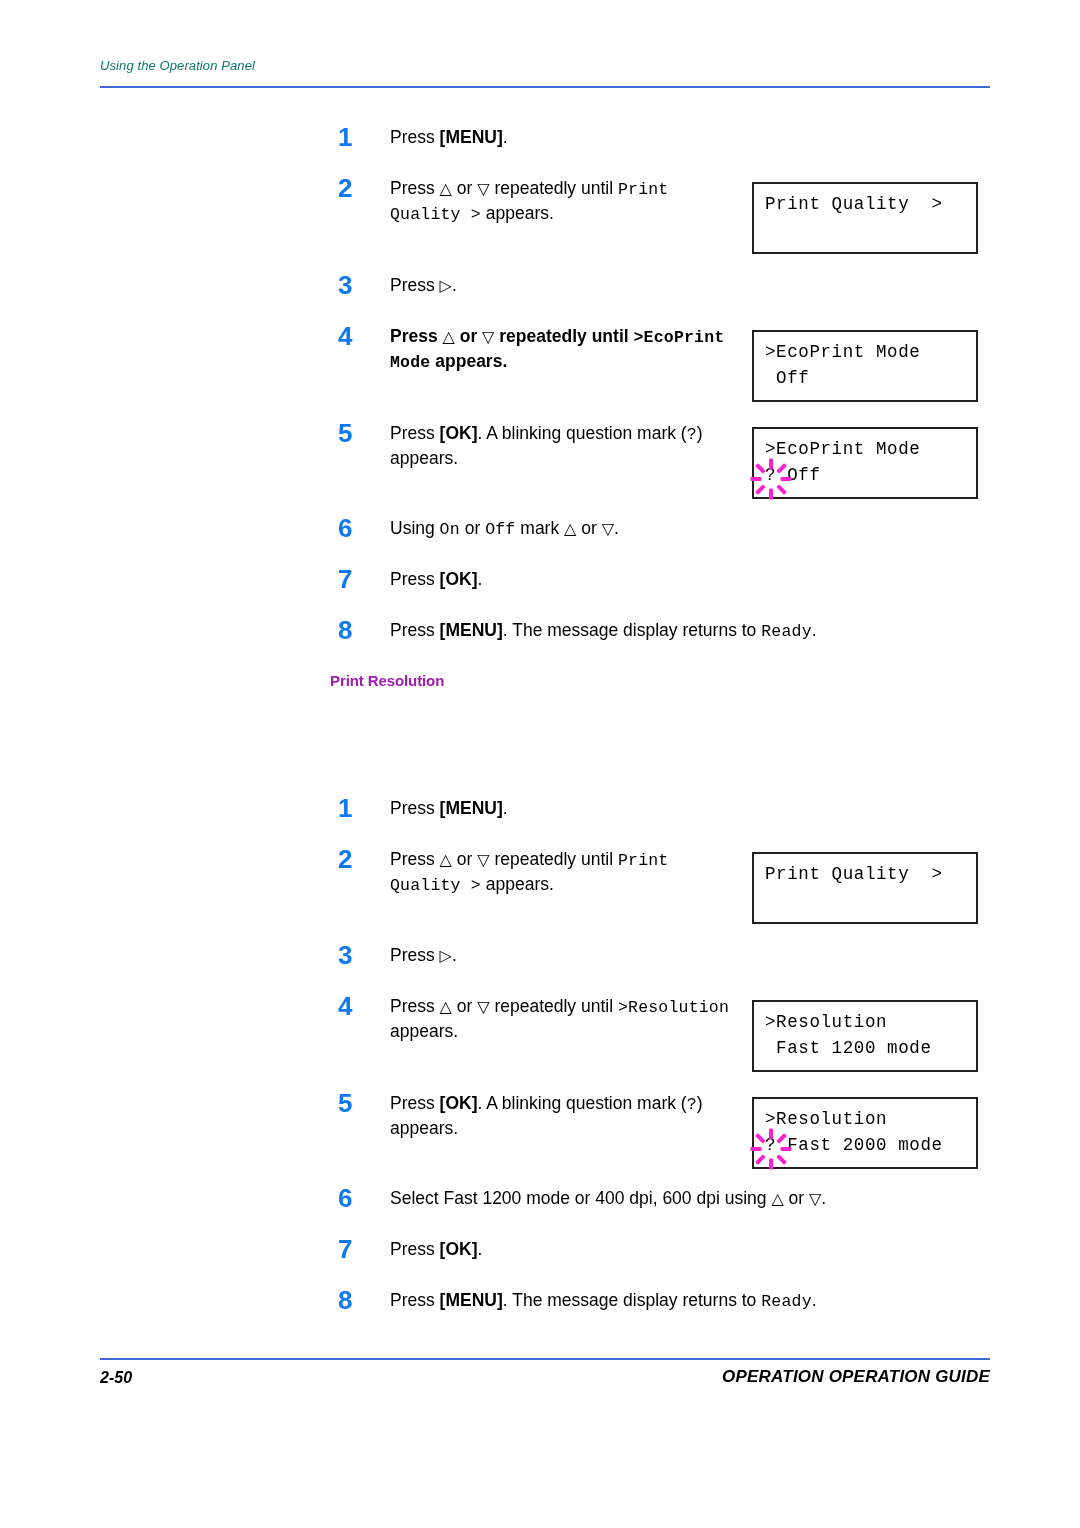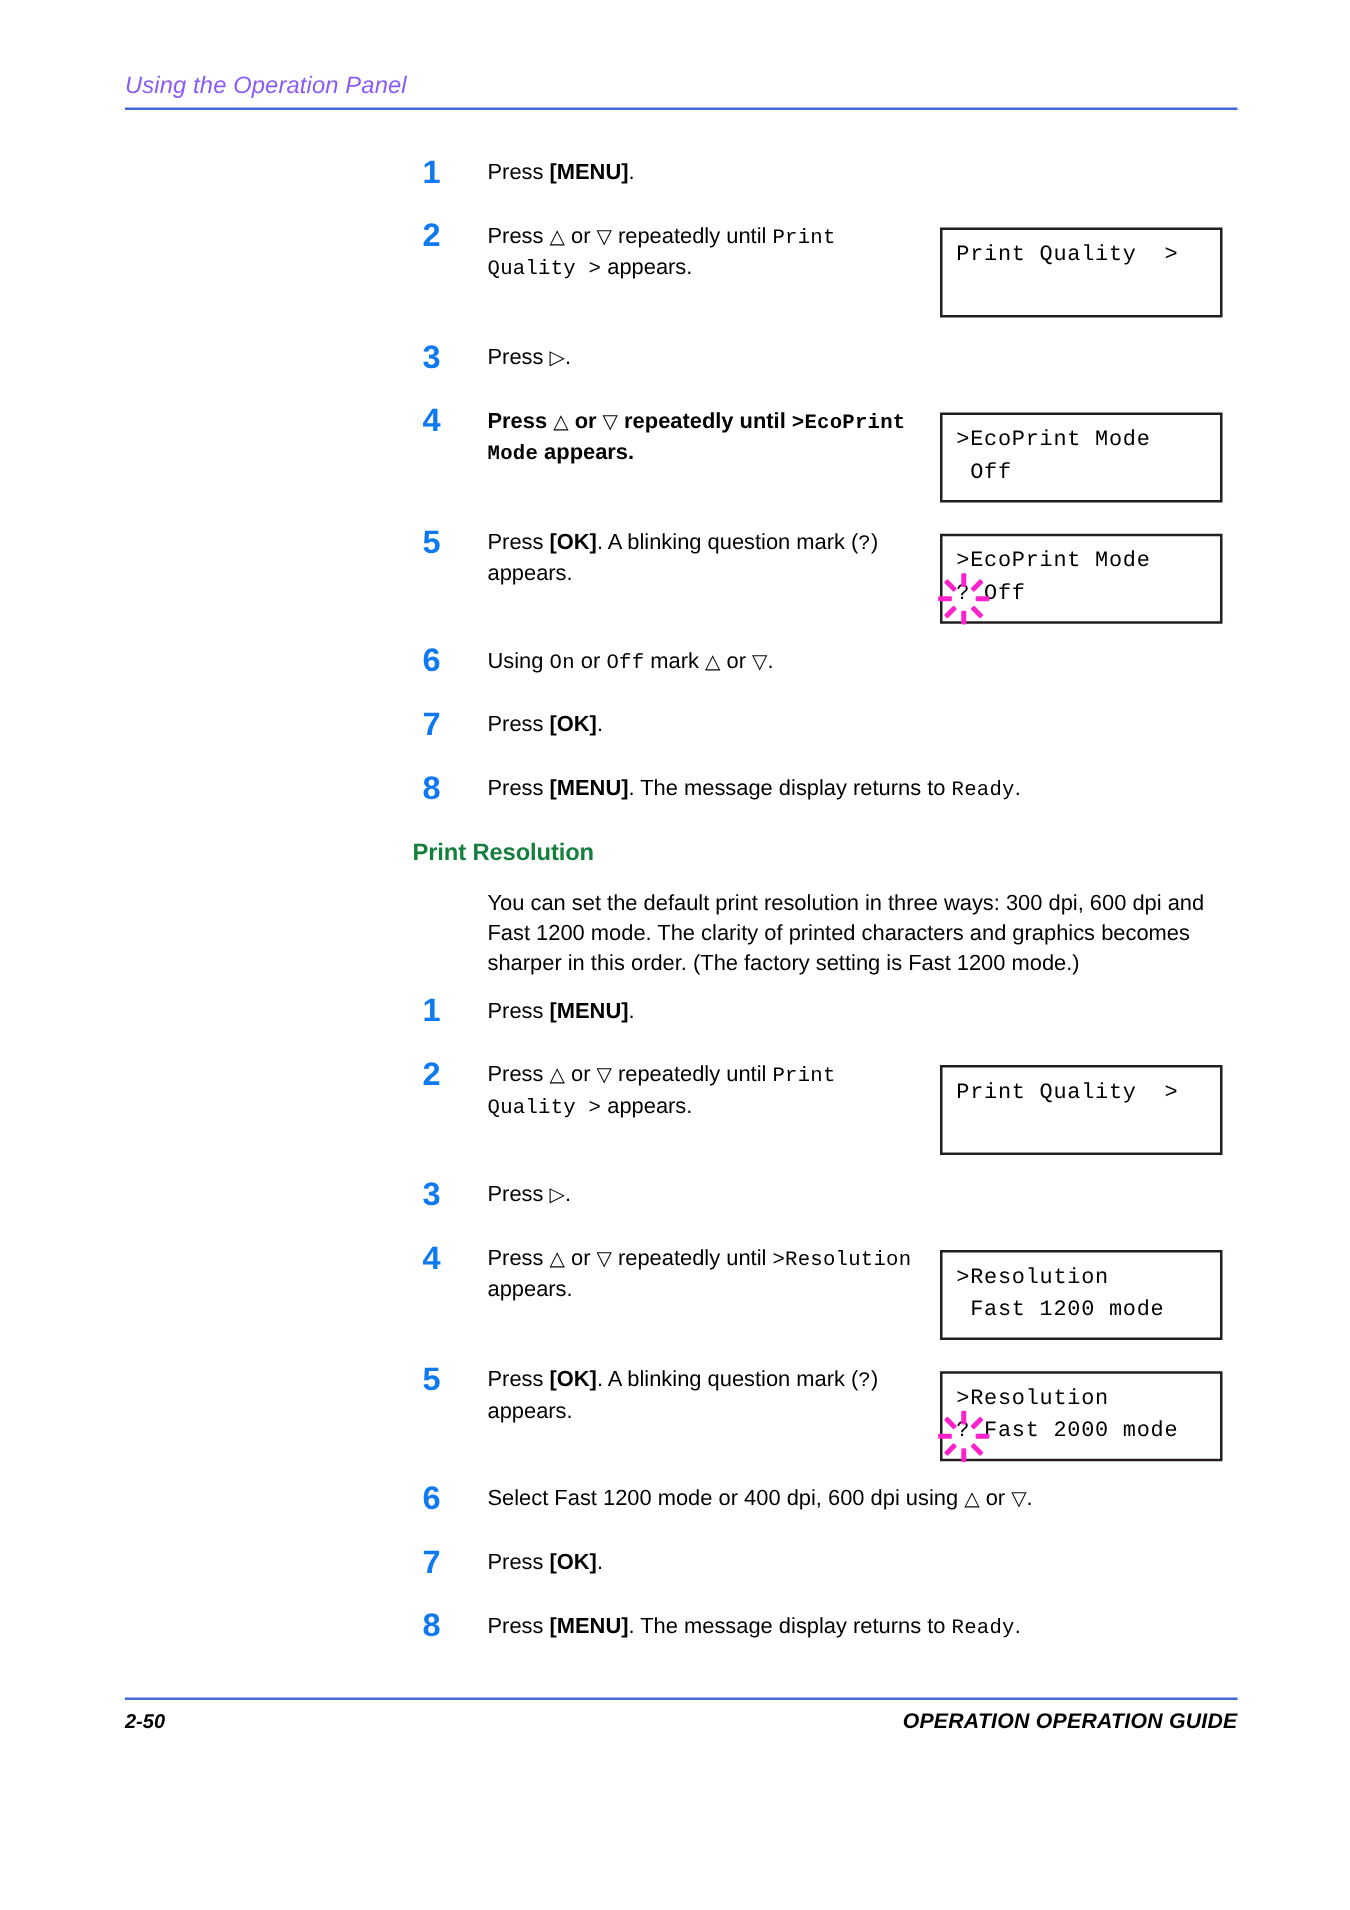--- a/index.html
+++ b/index.html
@@ -28,11 +28,11 @@
     position: absolute;
     left: 100px;
     top: 58px;
-    font-size: 19px;
+    font-size: 13px;
     font-style: italic;
     font-weight: 400;
     letter-spacing: 0.1px;
-    color: #8b5cf6;
+    color: #0f766e;
   }
   .hdr-rule {
     position: absolute;

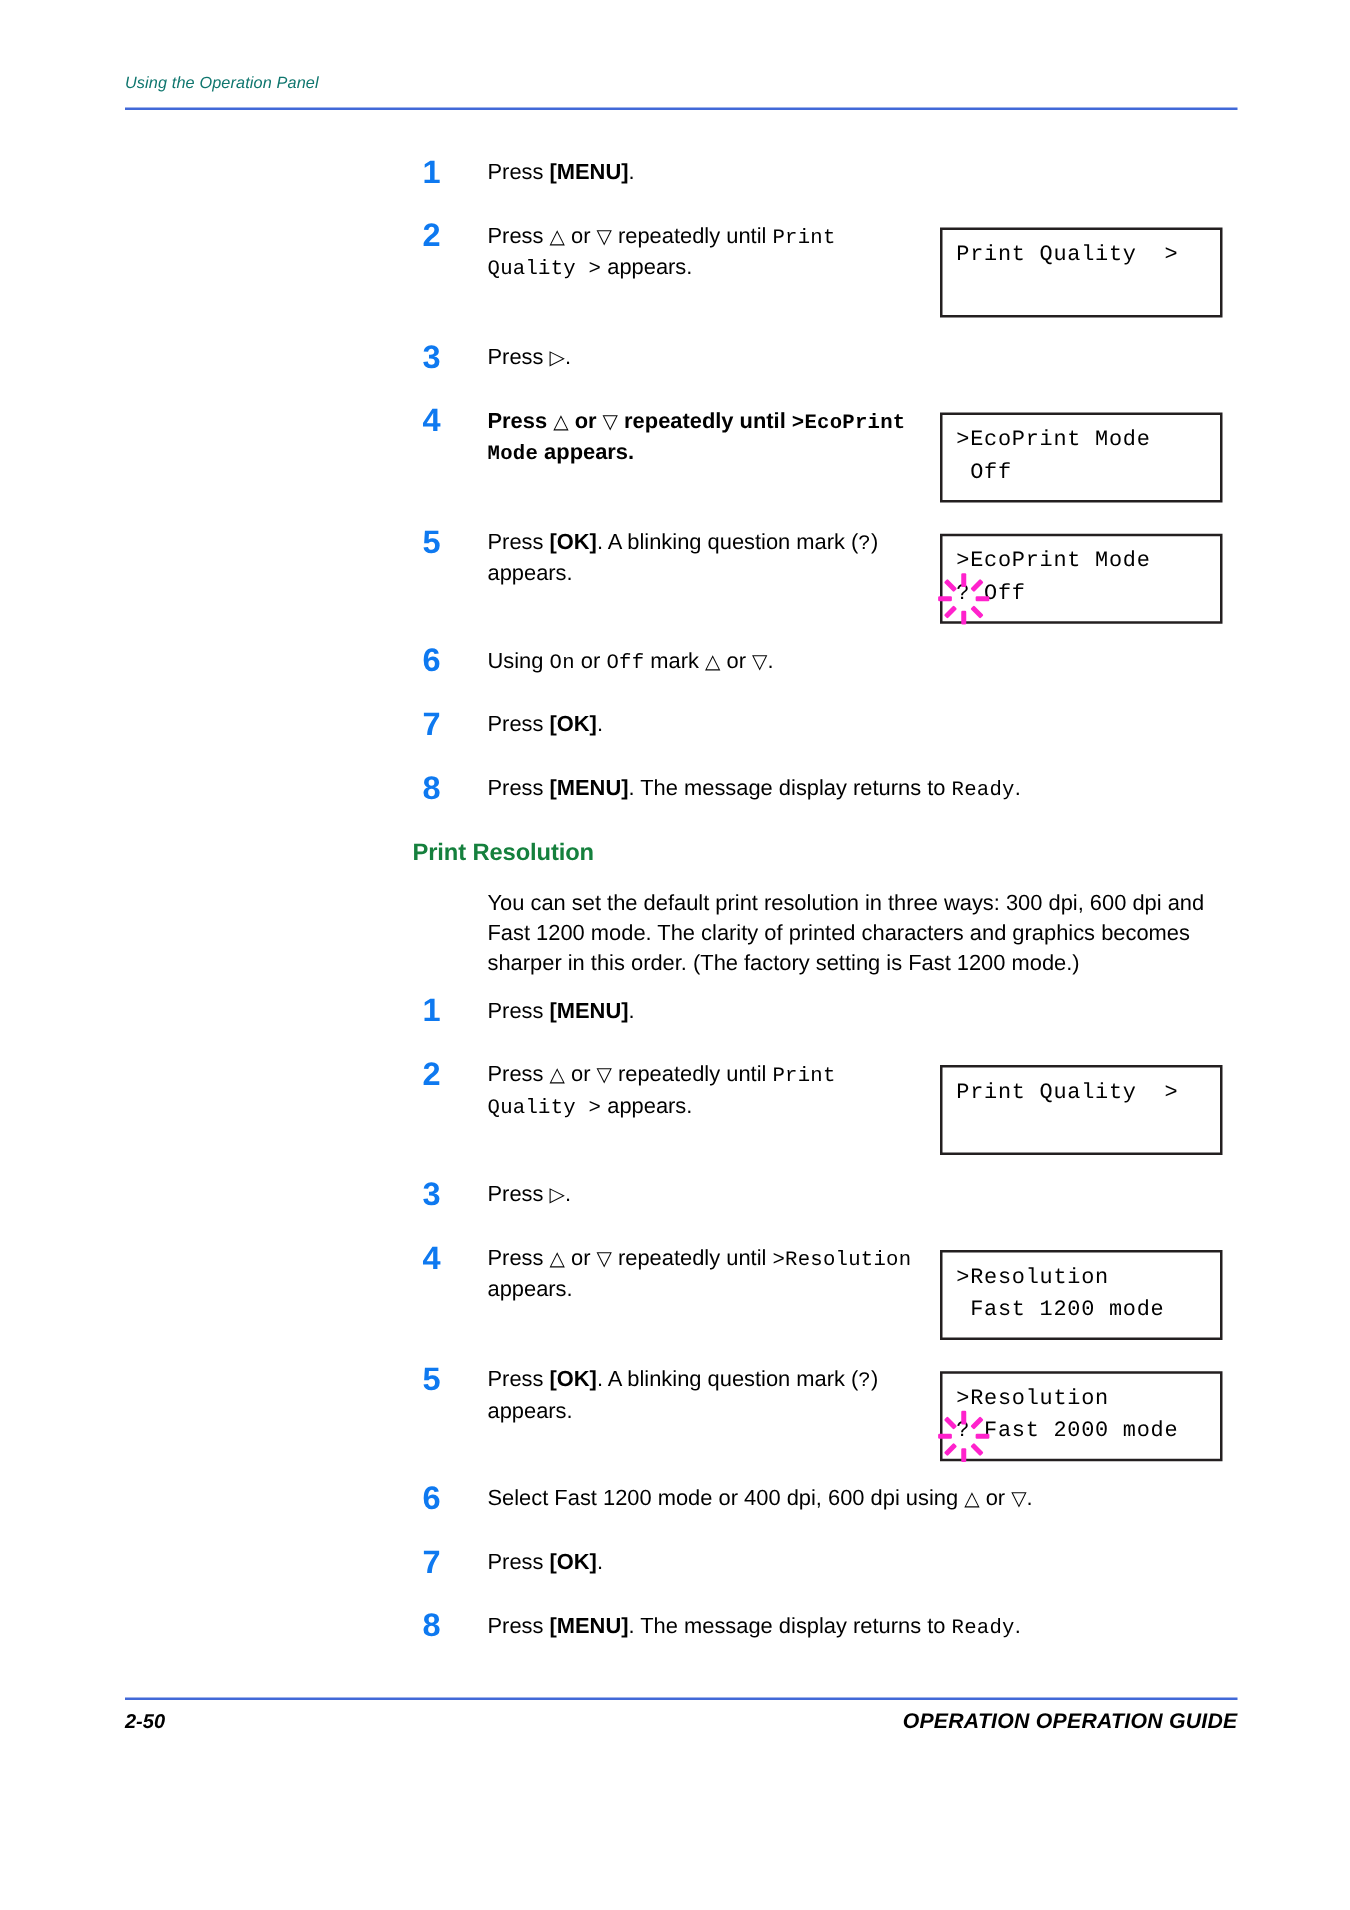--- a/index.html
+++ b/index.html
@@ -83,9 +83,9 @@
   .sec-head {
     position: absolute;
     left: 330px;
-    font-size: 19px;
-    font-weight: bold;
-    color: #15803d;
+    font-size: 15px;
+    font-weight: bold;
+    color: #a21caf;
     letter-spacing: -0.1px;
   }
   .sec-body {

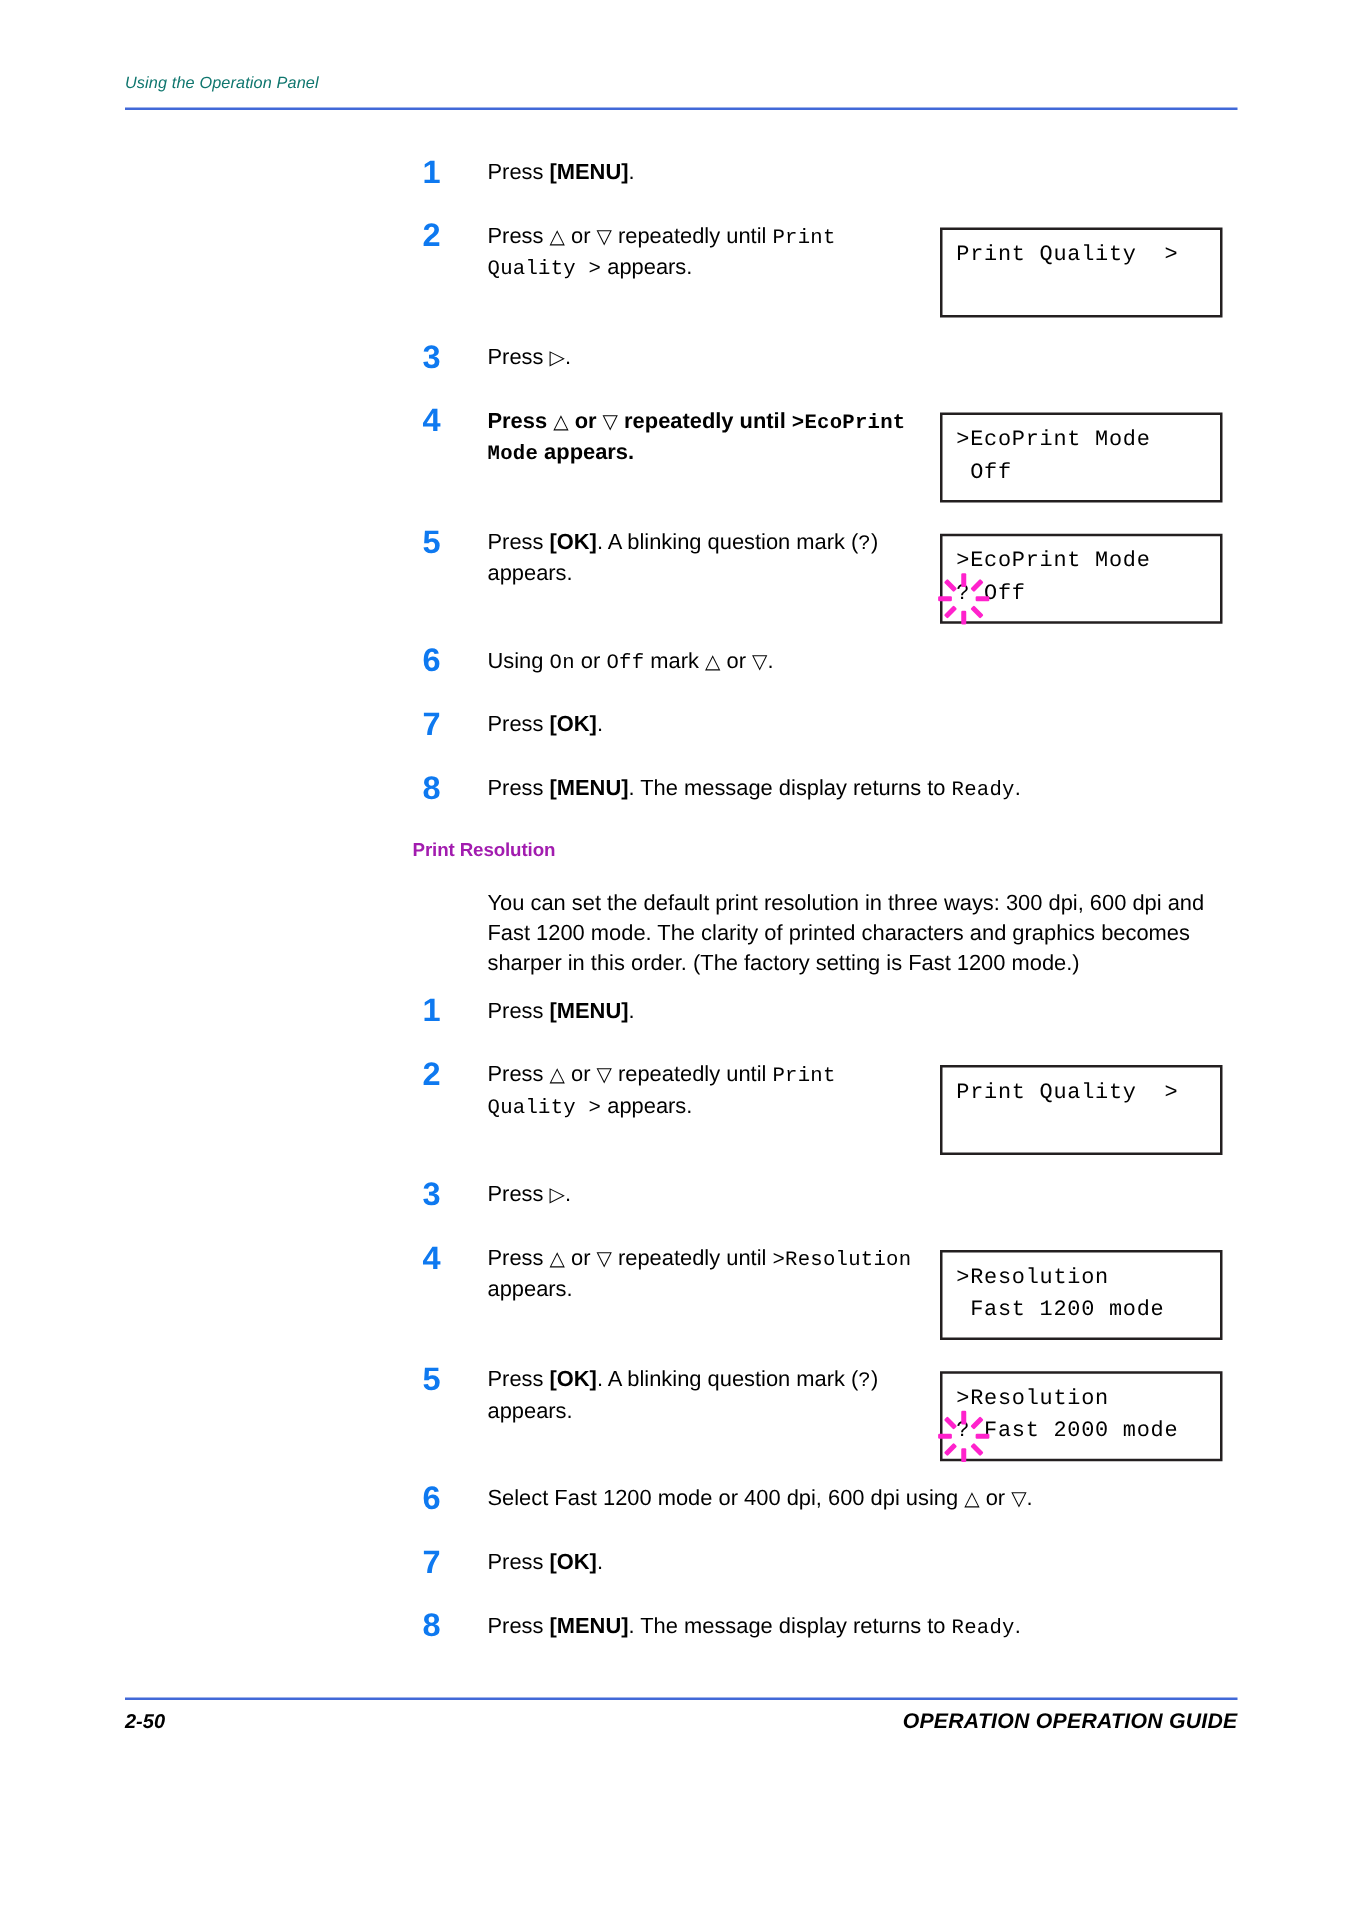--- a/index.html
+++ b/index.html
@@ -203,7 +203,6 @@
     </div>
 
   <div class="sec-head" id="pr-head" style="top:672px;">Print Resolution</div>
-  <div class="sec-body" id="pr-para" style="top:710px;">You can set the default print resolution in three ways: 300 dpi, 600 dpi and Fast 1200 mode. The clarity of printed characters and graphics becomes sharper in this order. (The factory setting is Fast 1200 mode.)</div>
 
   <div class="steps" id="pr-steps">
       <div class="step-num" style="top: 795px;">1</div>

